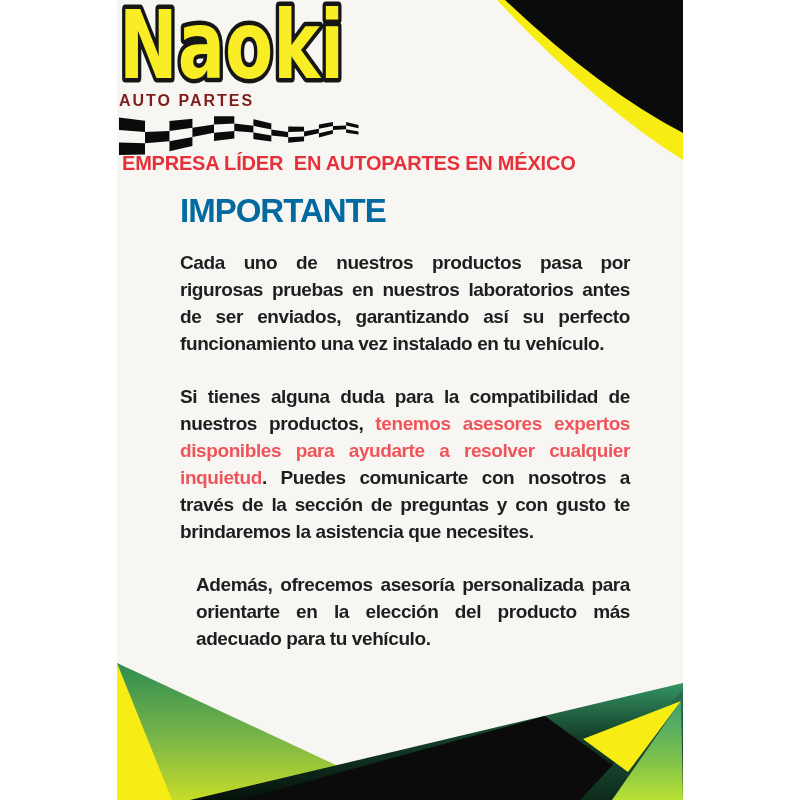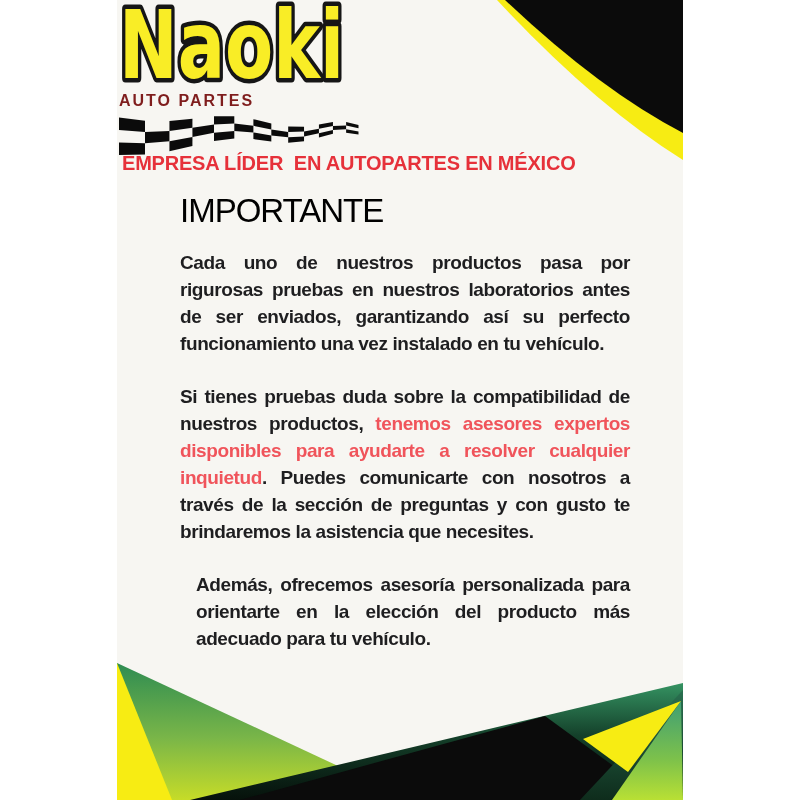--- a/index.html
+++ b/index.html
@@ -30,7 +30,7 @@
   
   .heading {
     position:absolute; top:192px; left:63px; margin:0;
-    font-size:33px; font-weight:400; letter-spacing:-1px; color:#000000;
+    font-size:33px; font-weight:700; letter-spacing:-1px; color:#0369a1;
   }
   .body-copy {
     position:absolute; top:249px; left:63px; width:450px;

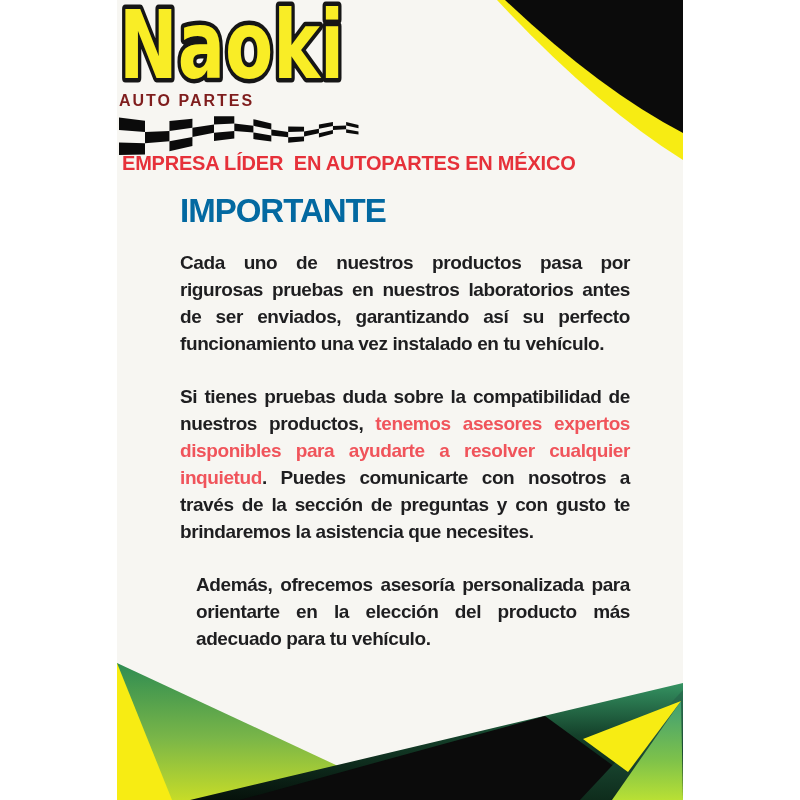--- a/index.html
+++ b/index.html
@@ -116,7 +116,7 @@
     <h1 class="heading">IMPORTANTE</h1>
     <div class="body-copy">
       <p>Cada uno de nuestros productos pasa por rigurosas pruebas en nuestros laboratorios antes de ser enviados, garantizando así su perfecto funcionamiento una vez instalado en tu vehículo.</p>
-      <p><span>Si tienes pruebas duda sobre la compatibilidad de nuestros productos, </span><span class="hl">tenemos asesores expertos disponibles para ayudarte a resolver cualquier inquietud</span><span>. Puedes comunicarte con nosotros a través de la sección de preguntas y con gusto te brindaremos la asistencia que necesites.</span></p>
+      <p><span>Si tienes alguna duda para la compatibilidad de nuestros productos, </span><span class="hl">tenemos asesores expertos disponibles para ayudarte a resolver cualquier inquietud</span><span>. Puedes comunicarte con nosotros a través de la sección de preguntas y con gusto te brindaremos la asistencia que necesites.</span></p>
       <p>Además, ofrecemos asesoría personalizada para orientarte en la elección del producto más adecuado para tu vehículo.</p>
     </div>
 

